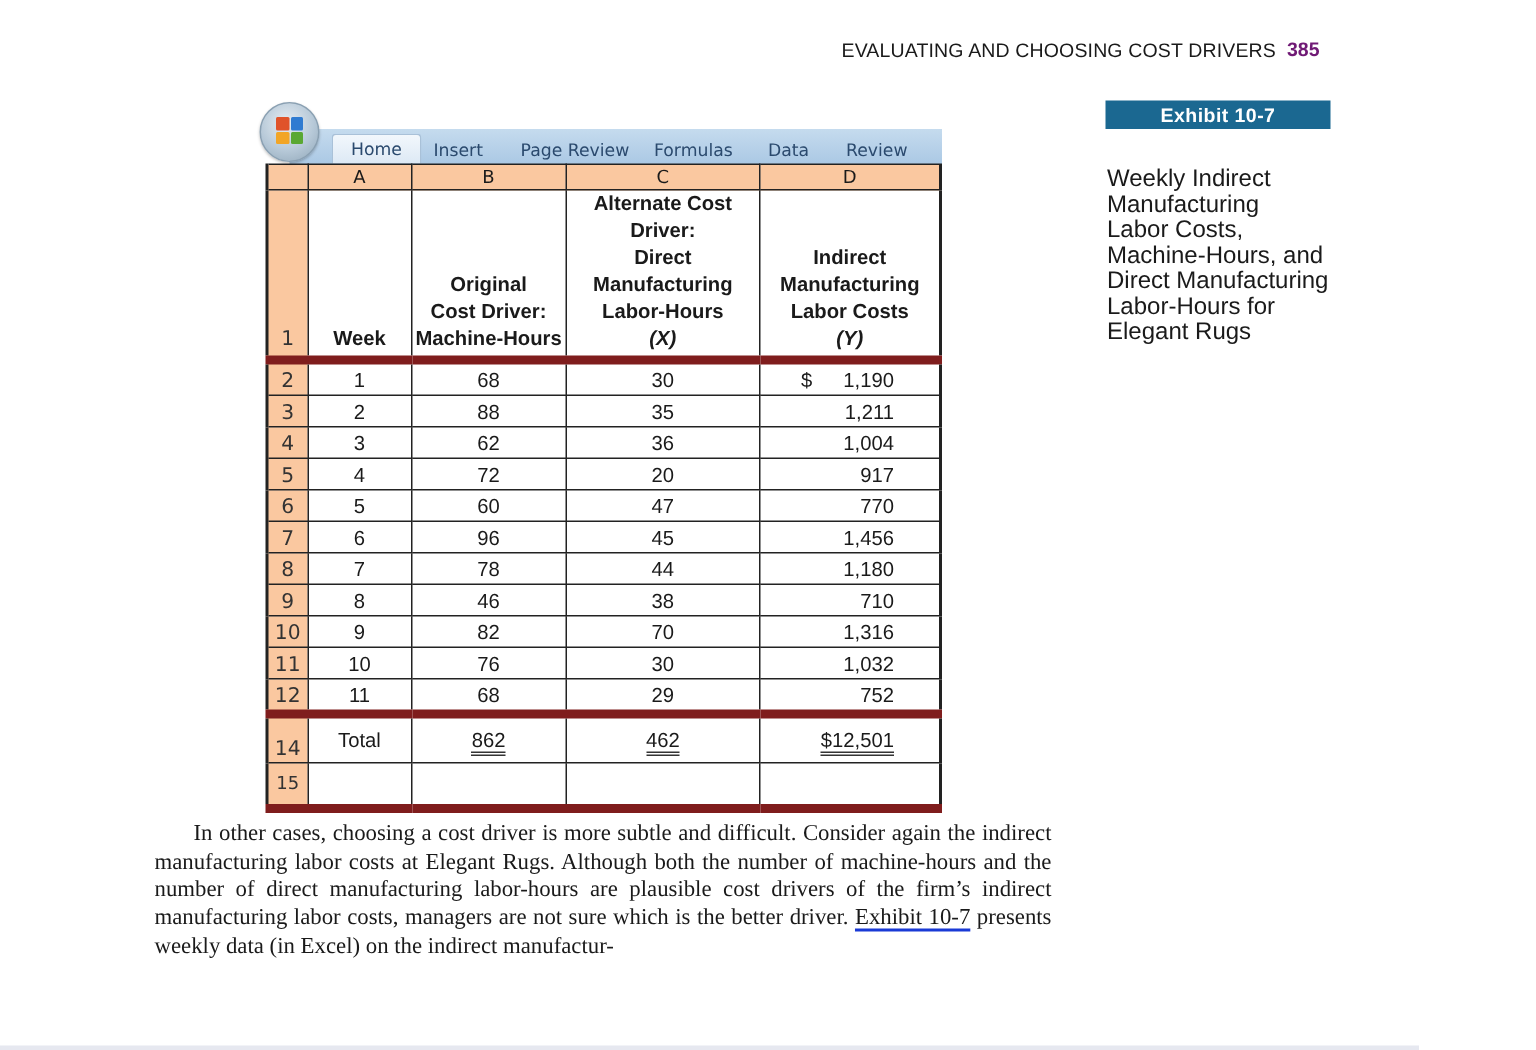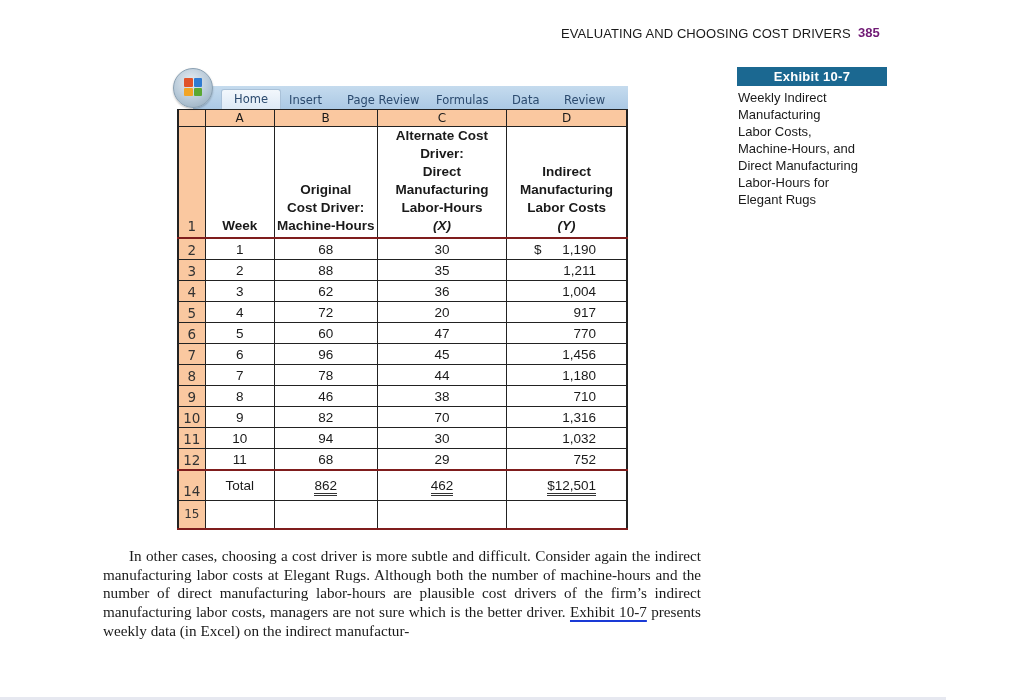--- a/index.html
+++ b/index.html
@@ -10,7 +10,7 @@
 
   
   .exhibit-badge { position:absolute; left:737px; top:67px; width:150px; height:19px; background:#1b6891; color:#fff; font-weight:bold; font-size:13px; text-align:center; line-height:19px; letter-spacing:0.3px; }
-  .exhibit-caption { position:absolute; left:738px; top:89px; width:150px; font-size:13px; line-height:17px; color:#1a1a1a; }
+  .exhibit-caption { position:absolute; left:738px; top:111px; width:150px; font-size:16px; line-height:17px; color:#1a1a1a; }
 
   
   .excel { position:absolute; left:173px; top:68px; width:455px; height:440px; }

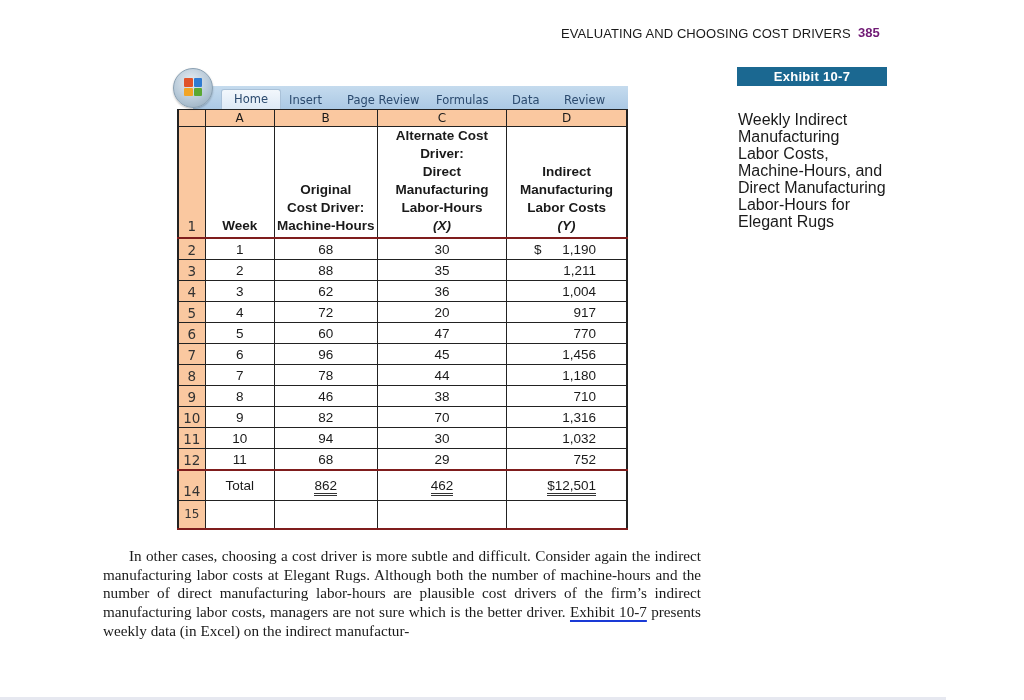--- a/index.html
+++ b/index.html
@@ -36,7 +36,7 @@
   .grid tr.total td { height:28px; font-size:13.5px; }
   .grid tr.total td.c-d { text-align:right; padding-right:30px; }
   .grid tr.empty td { height:26px; }
-  .grid tr:last-child td { border-bottom:2px solid #7f1d1d;margin-left:30px; }
+  .grid tr:last-child td { border-bottom:6px solid #7f1d1d;margin-left:30px; }
   .italic { font-style:italic; }
   .ul { text-decoration:underline; }
   .dul { border-bottom:3px double #333; }

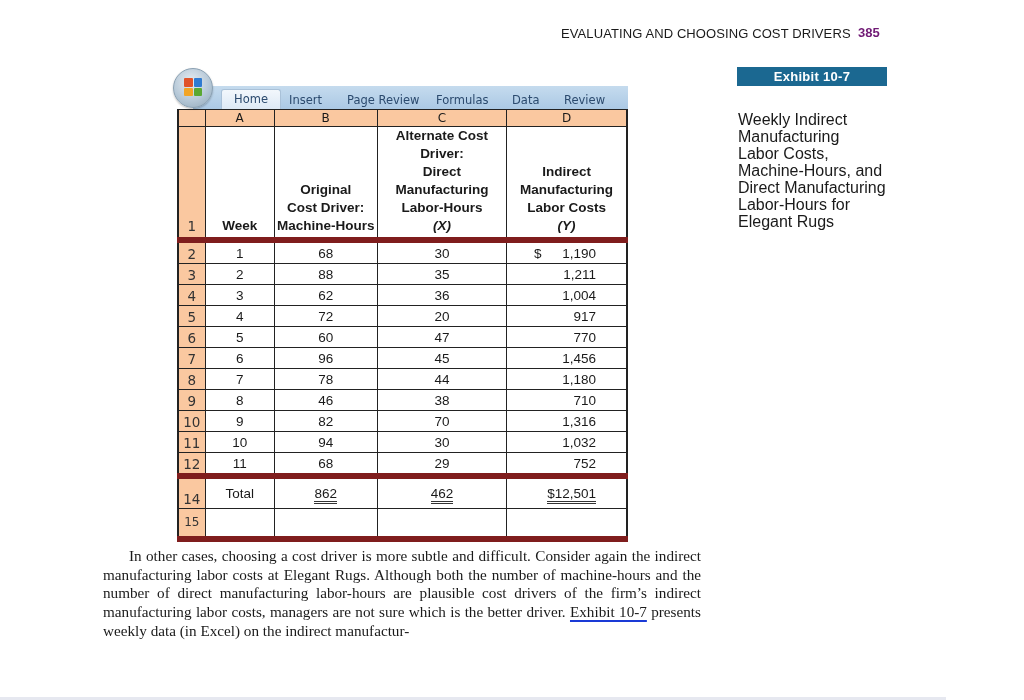--- a/index.html
+++ b/index.html
@@ -184,7 +184,7 @@
         <tr class="data">
           <td class="rowhead">11</td>
           <td class="c-a">10</td>
-          <td class="c-b">94</td>
+          <td class="c-b">76</td>
           <td class="c-c">30</td>
           <td class="c-d"><span>1,032</span></td>
         </tr>

